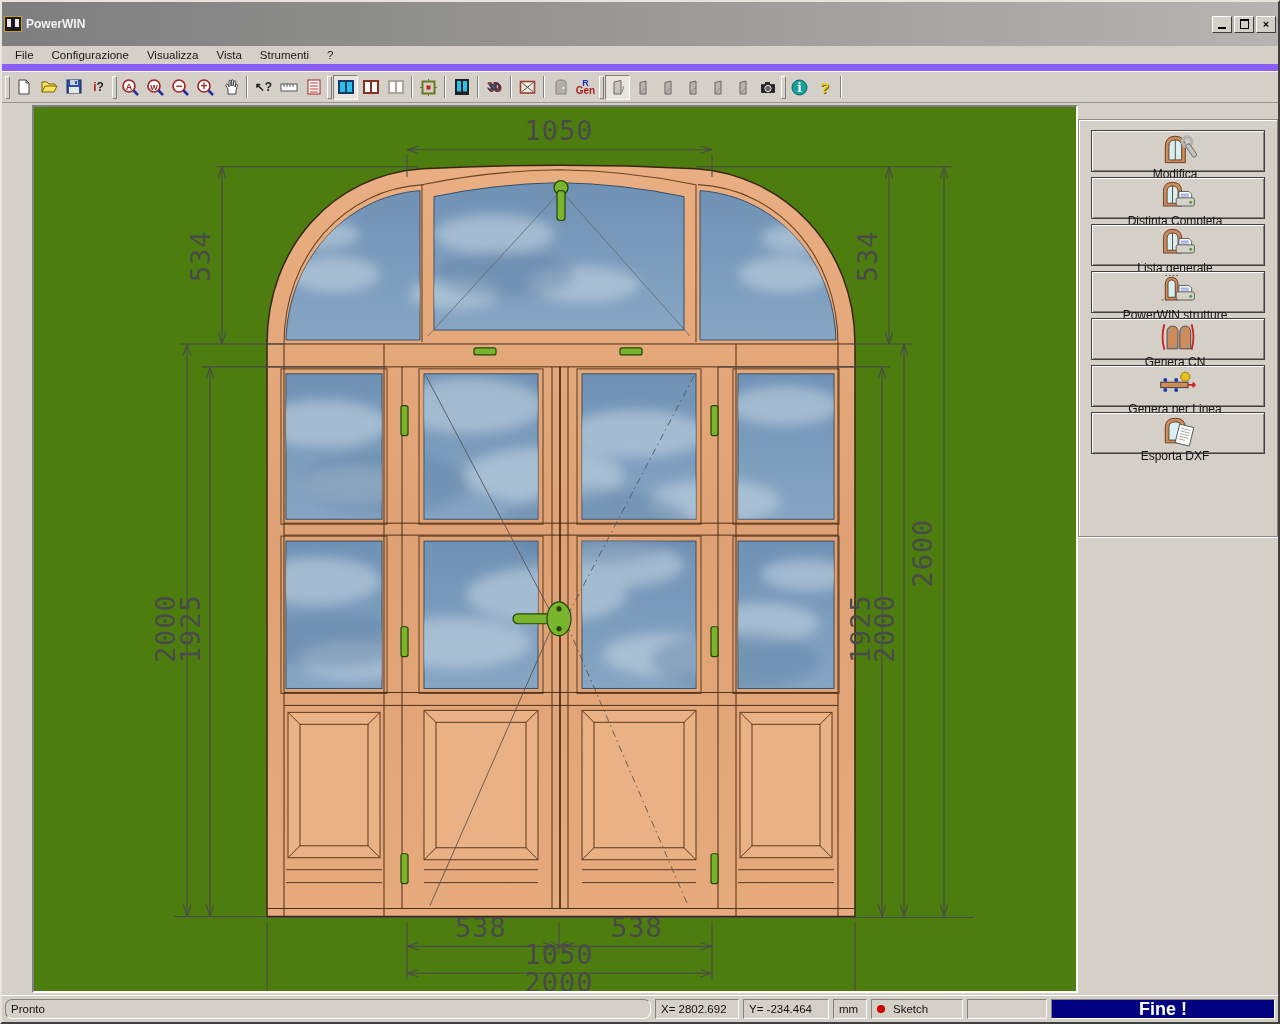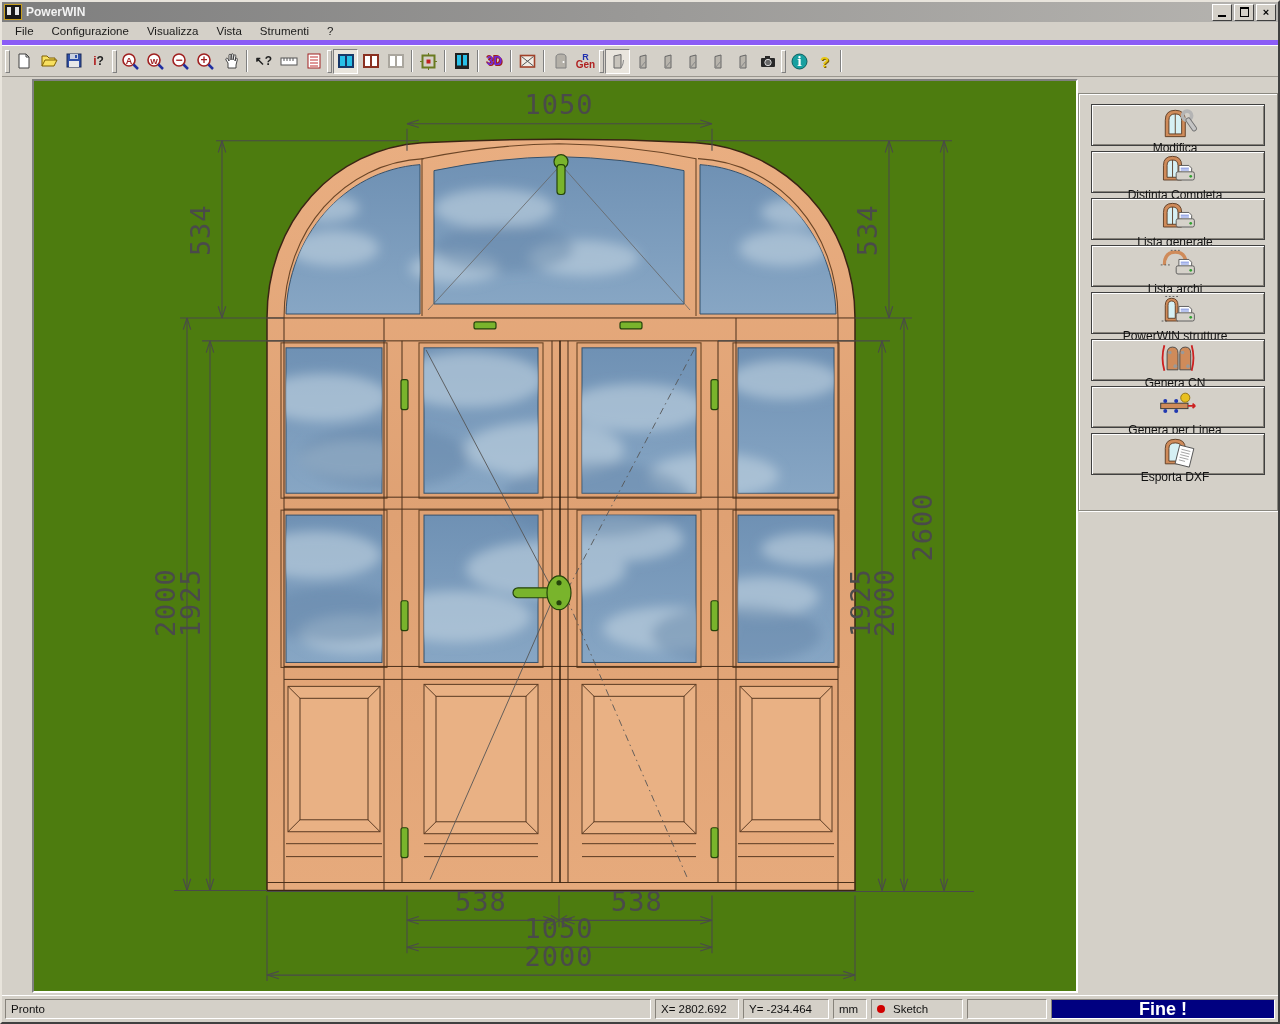--- a/index.html
+++ b/index.html
@@ -5,7 +5,7 @@
   html,body{margin:0;padding:0;background:#d4d0c8;font-family:"Liberation Sans",sans-serif;}
   .app{width:1280px;height:1024px;box-sizing:border-box;border:2px solid;border-color:#e8e4dc #404040 #404040 #e8e4dc;display:flex;flex-direction:column;overflow:hidden;}
   
-  .titlebar{height:20px;background:linear-gradient(90deg,#7e7e7e,#b6b4b0);display:flex;align-items:center;padding:0 2px;flex:none;}
+  .titlebar{height:20px;background:linear-gradient(90deg,#7e7e7e,#b6b4b0);display:flex;align-items:center;padding:12px 2px;flex:none;}
   .appicon{width:16px;height:14px;background:#1a1a1a;border:1px solid #c8a020;margin-right:4px;position:relative;flex:none;}
   .appicon:before,.appicon:after{content:"";position:absolute;top:2px;width:4px;height:8px;background:#e8e8e8;}
   .appicon:before{left:2px}.appicon:after{right:2px}

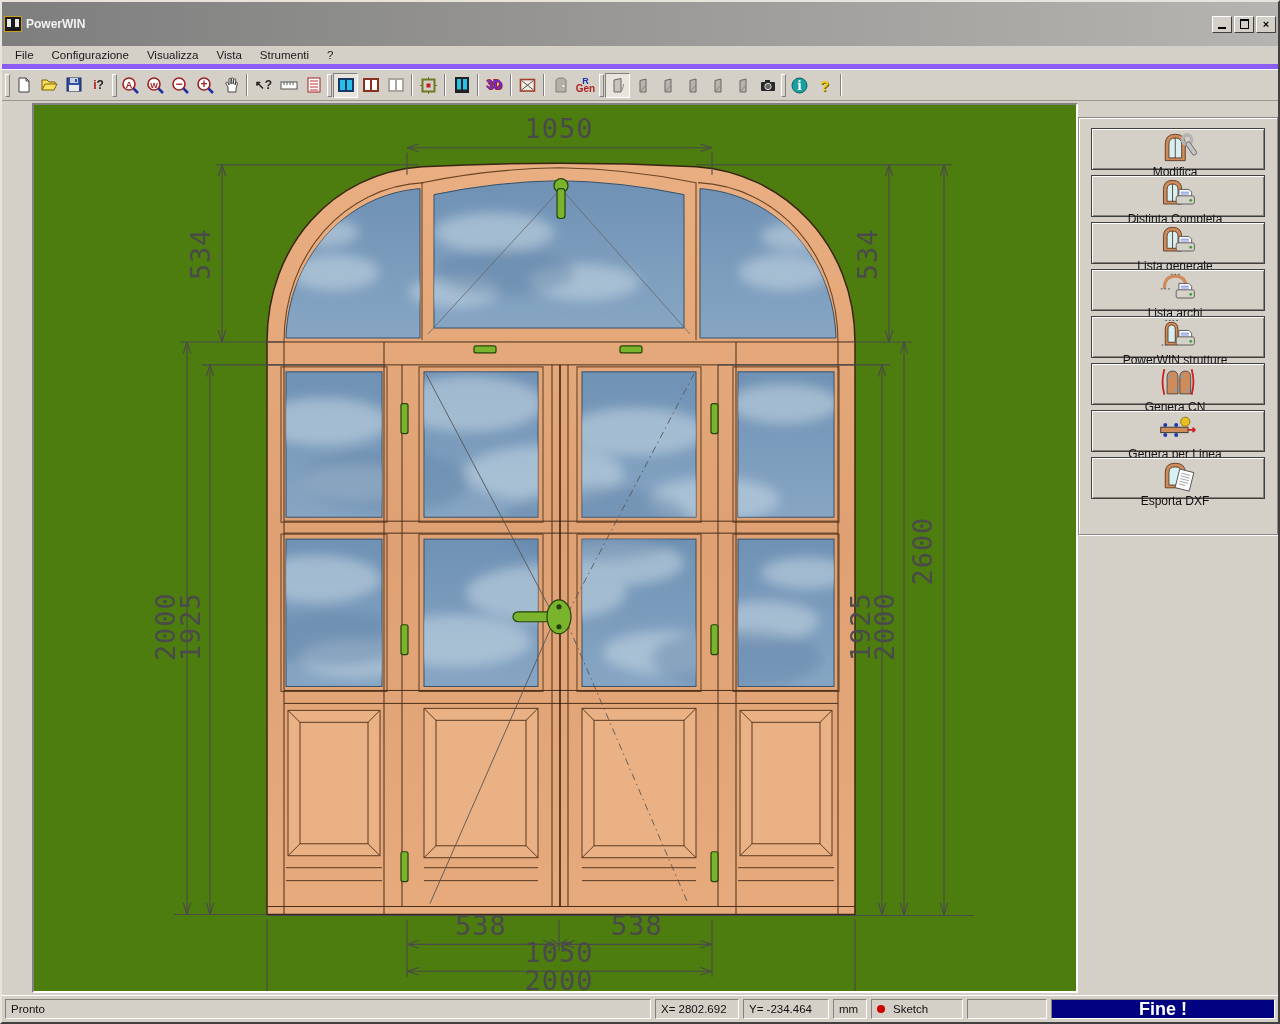--- a/index.html
+++ b/index.html
@@ -15,7 +15,7 @@
   .glyph-restore{width:7px;height:7px;border:1px solid #000;border-top-width:2px;position:relative;}
   .glyph-close{line-height:10px;}
   
-  .menubar{height:18px;display:flex;align-items:center;font-size:11.5px;color:#1a1a1a;padding-left:4px;border-bottom:5px solid #8b5cf6;flex:none;}
+  .menubar{height:18px;display:flex;align-items:center;font-size:11.5px;color:#1a1a1a;padding-left:4px;border-bottom:7px solid #8b5cf6;flex:none;}
   .menuitem{padding:2px 9px;}
   
   .toolbar{height:30px;display:flex;align-items:center;border-top:1px solid #fff;border-bottom:1px solid #9a968e;padding-left:2px;flex:none;}

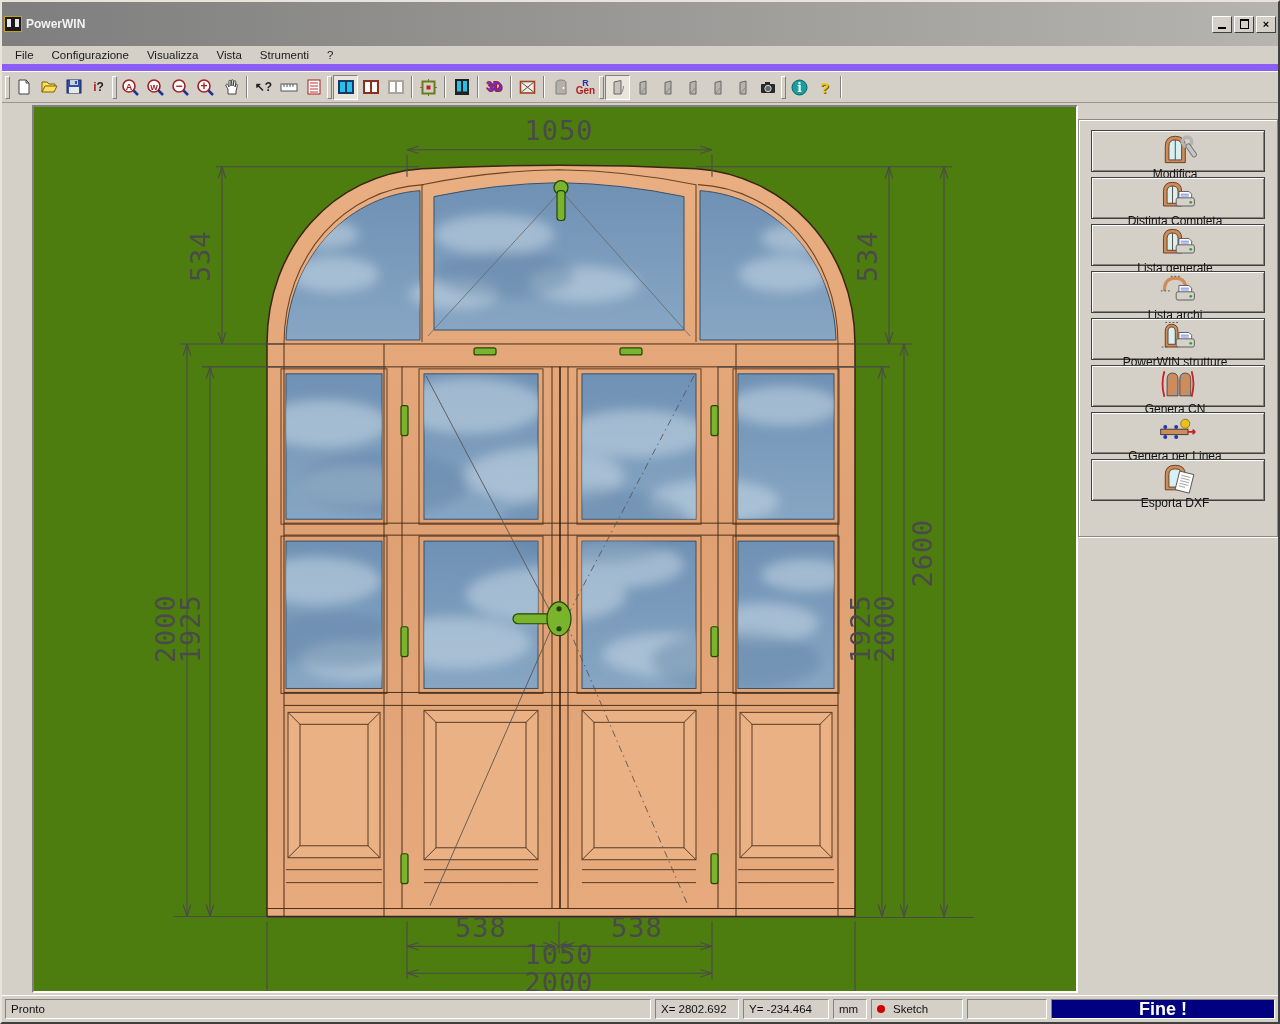--- a/index.html
+++ b/index.html
@@ -28,7 +28,7 @@
   .rgen{display:flex;flex-direction:column;align-items:center;line-height:7px;}
   .rgen .r{color:#2030b0;font-size:9px;font-weight:bold;}
   .rgen .g{color:#b02020;font-size:10px;font-weight:bold;}
-  .td3{color:#6d28d9;font-weight:bold;font-size:12px;text-shadow:1px 1px 0 #a02020,-1px -1px 0 #a02020;}
+  .td3{color:#0c4a6e;font-weight:bold;font-size:10px;text-shadow:1px 1px 0 #a02020,-1px -1px 0 #a02020;}
   .thelp{color:#e8c810;font-weight:bold;font-size:15px;text-shadow:1px 1px 0 #806000;}
   
   .main{flex:1;display:flex;padding:2px 0 2px 8px;min-height:0;}

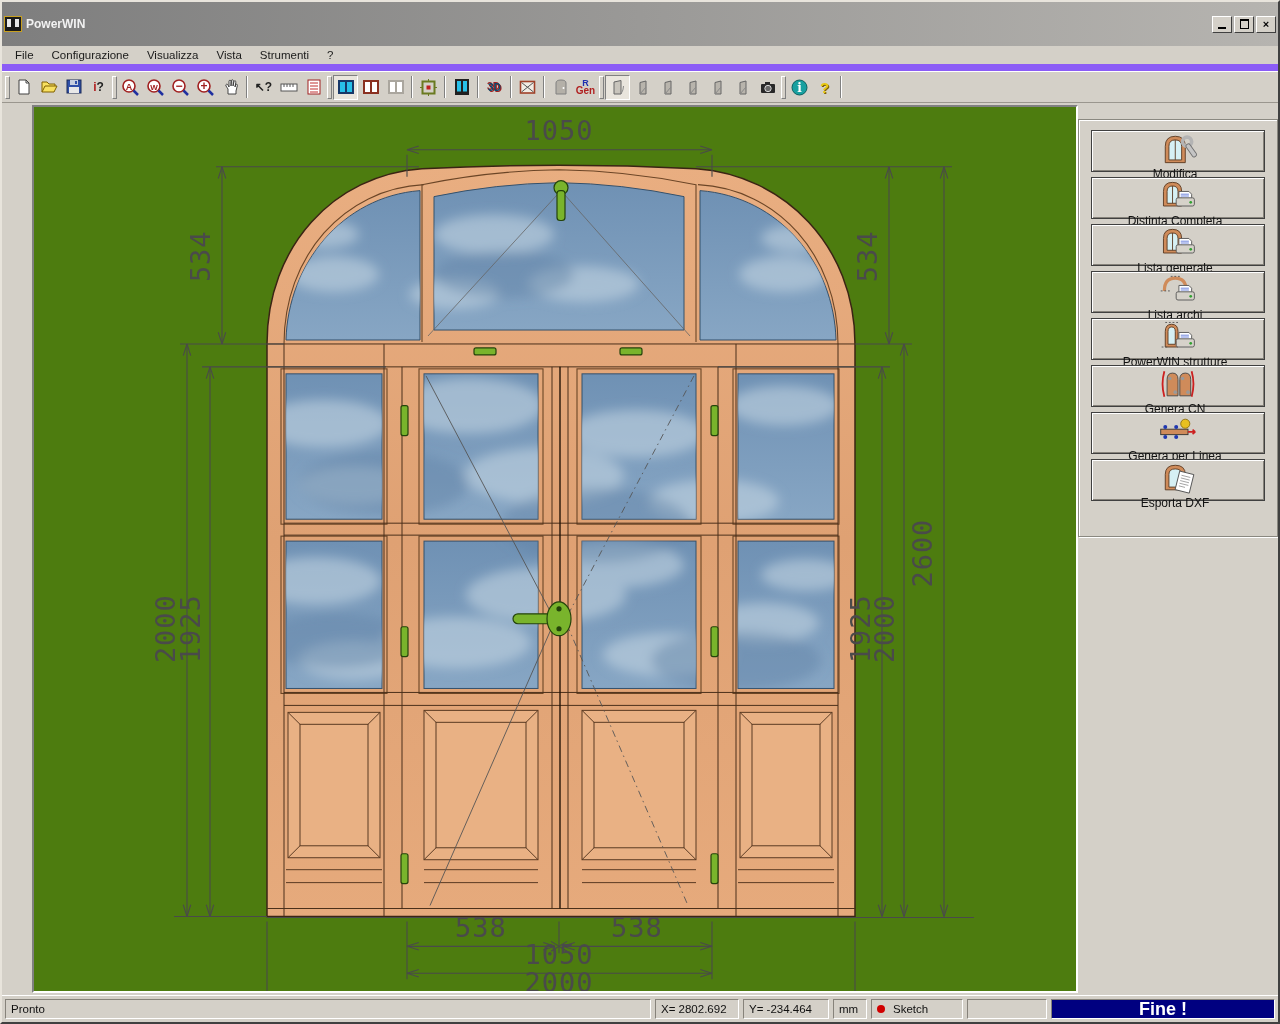--- a/index.html
+++ b/index.html
@@ -550,19 +550,6 @@
           <span class="slabel">Lista generale</span>
         </div>
 
-        <div class="sbtn">
-          <span class="sicon">
-              <svg viewBox="0 0 44 38" width="40" height="36">
-                <path d="M7,20 Q7,6 19,6 Q31,6 31,20" fill="none" stroke="#cf8b5a" stroke-width="3.5"></path>
-                <path d="M3,20 h12 M14,4 h12" stroke="#555" stroke-dasharray="2 2" fill="none"></path>
-                <path d="M23,21 v-7 h11 l3,3 v4" fill="#fff" stroke="#555"></path>
-                <path d="M25,17 h9 M25,19 h9" stroke="#3a5ad0" stroke-width=".8"></path>
-                <rect x="20" y="21" width="20" height="9" rx="2" fill="#d6d2ca" stroke="#555"></rect>
-                <circle cx="36" cy="26" r="1.5" fill="#30a030"></circle>
-              </svg>
-            </span>
-          <span class="slabel">Lista archi</span>
-        </div>
 
         <div class="sbtn">
           <span class="sicon">

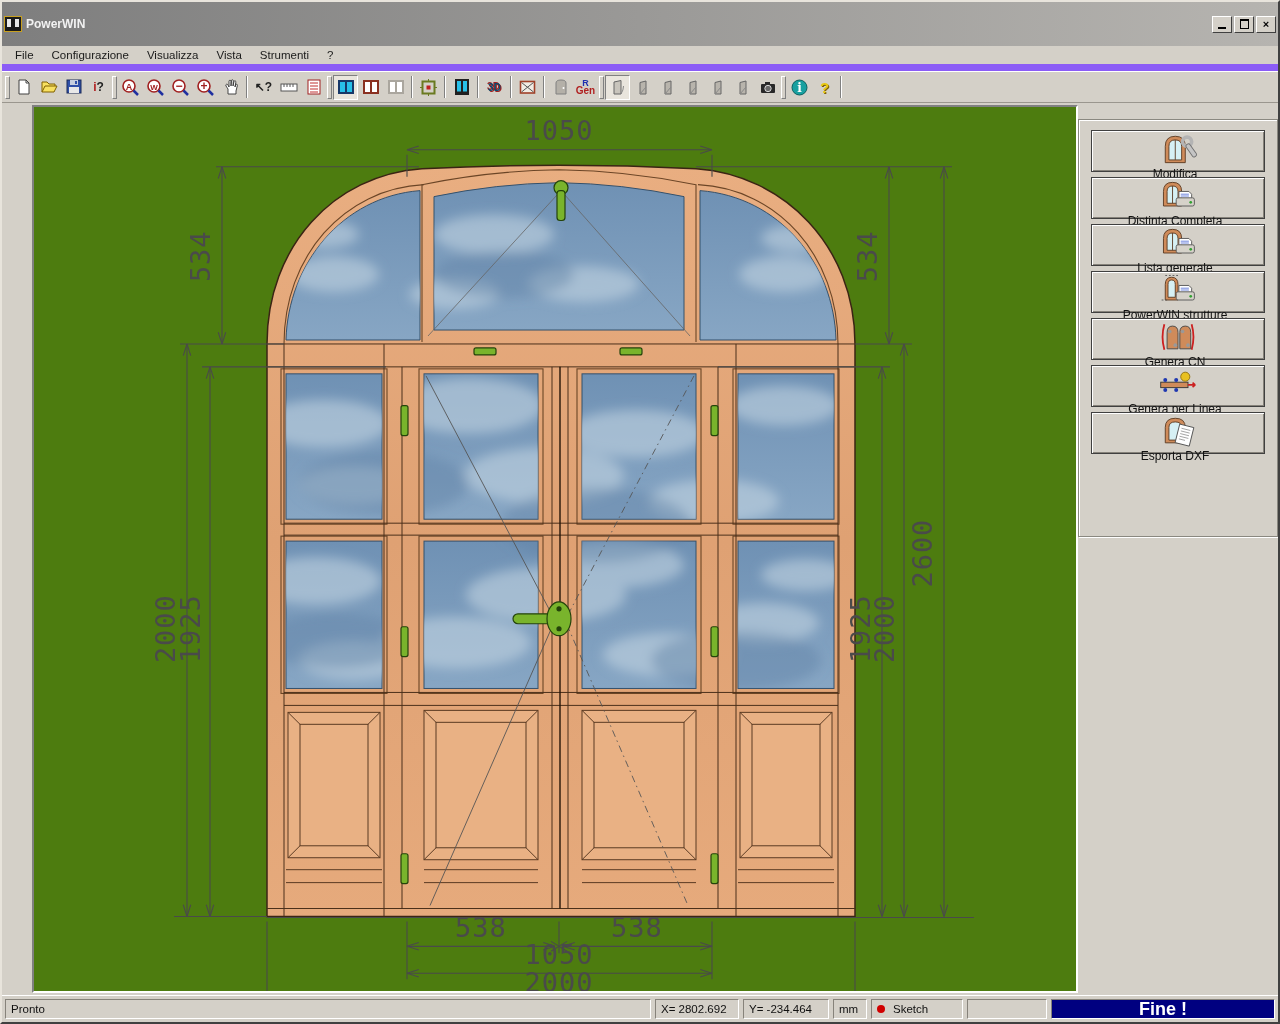--- a/index.html
+++ b/index.html
@@ -42,7 +42,7 @@
   
   .statusbar{height:26px;flex:none;display:flex;align-items:center;gap:4px;padding:0 3px;border-top:1px solid #fff;}
   .spanel{height:18px;border:1px solid;border-color:#86827a #fff #fff #86827a;font-size:11.5px;color:#111;display:flex;align-items:center;padding:0 5px;box-sizing:content-box;}
-  .sgrow{flex:1;}
+  .sgrow{flex:1;border-radius:7px;}
   .sdot{width:8px;height:8px;border-radius:50%;background:#d00000;margin-right:8px;flex:none;}
   .sfine{width:212px;background:#000080;color:#fff;font-weight:bold;font-size:18px;justify-content:center;}
   

